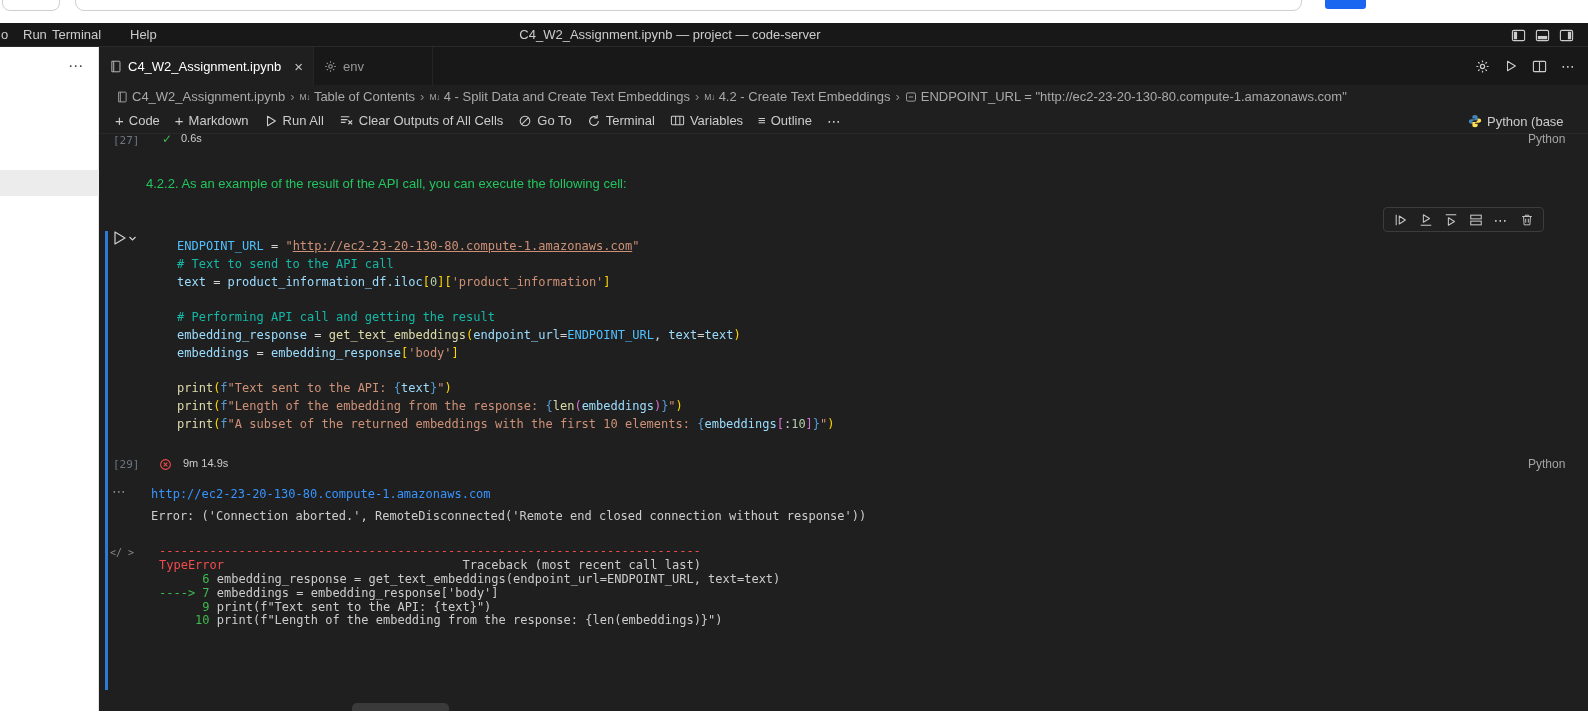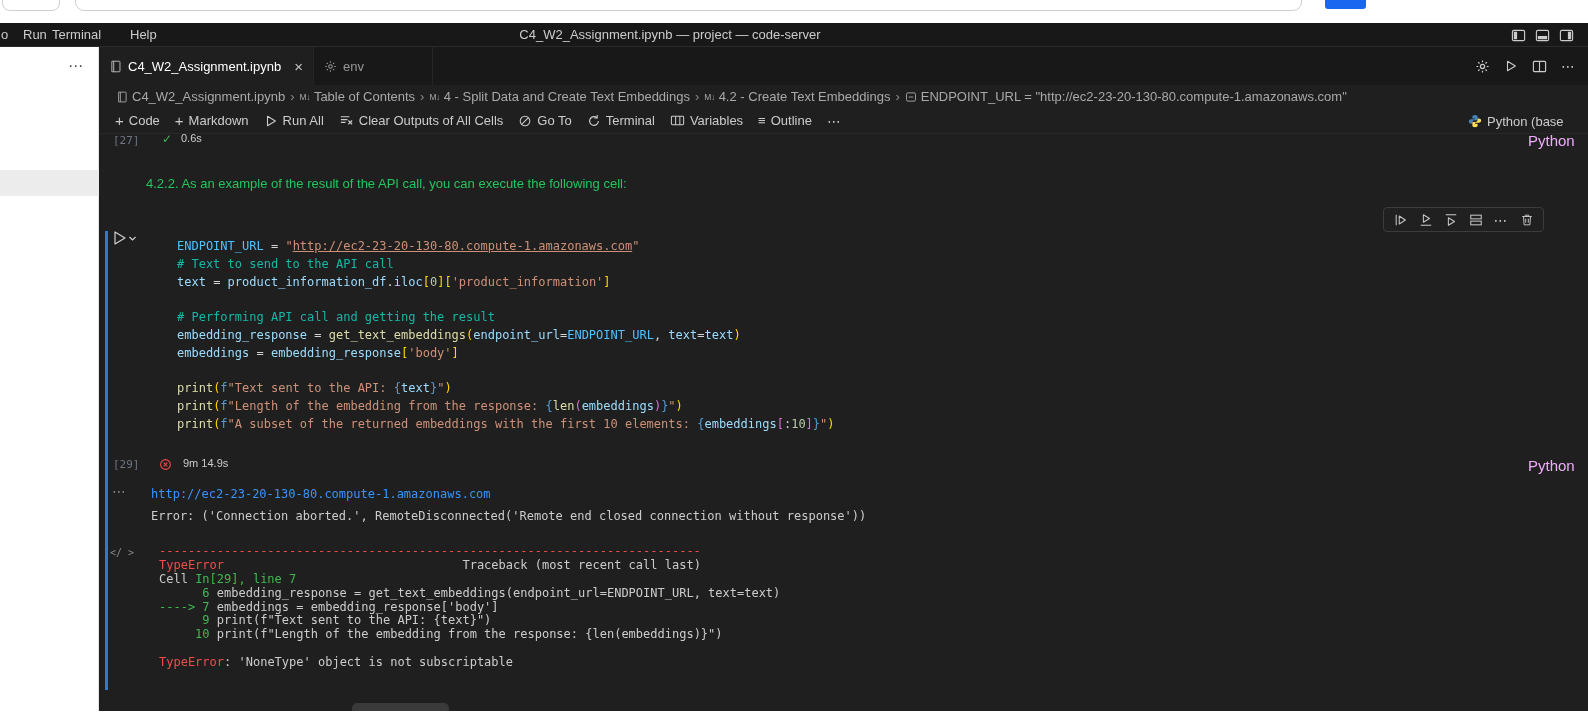--- a/index.html
+++ b/index.html
@@ -53,7 +53,7 @@
   
   .exec-count{font-family:"DejaVu Sans Mono",monospace;font-size:11px;color:#6e7681}
   .duration{font-size:11px;color:#cccccc}
-  .lang-label{font-size:15px;color:#f0abfc}
+  .lang-label{font-size:12px;color:#a3a3a3}
   .md-text{font-size:13px;color:#22c55e}
   .cell-toolbar{position:absolute;left:1383px;top:207px;width:161px;height:25px;background:#202020;border:1px solid #3c3c3c;border-radius:4px;display:flex;align-items:center;justify-content:space-around;padding:0 4px}
   .focus-bar{position:absolute;left:105px;top:231px;width:3px;height:459px;background:#2b7bd4}

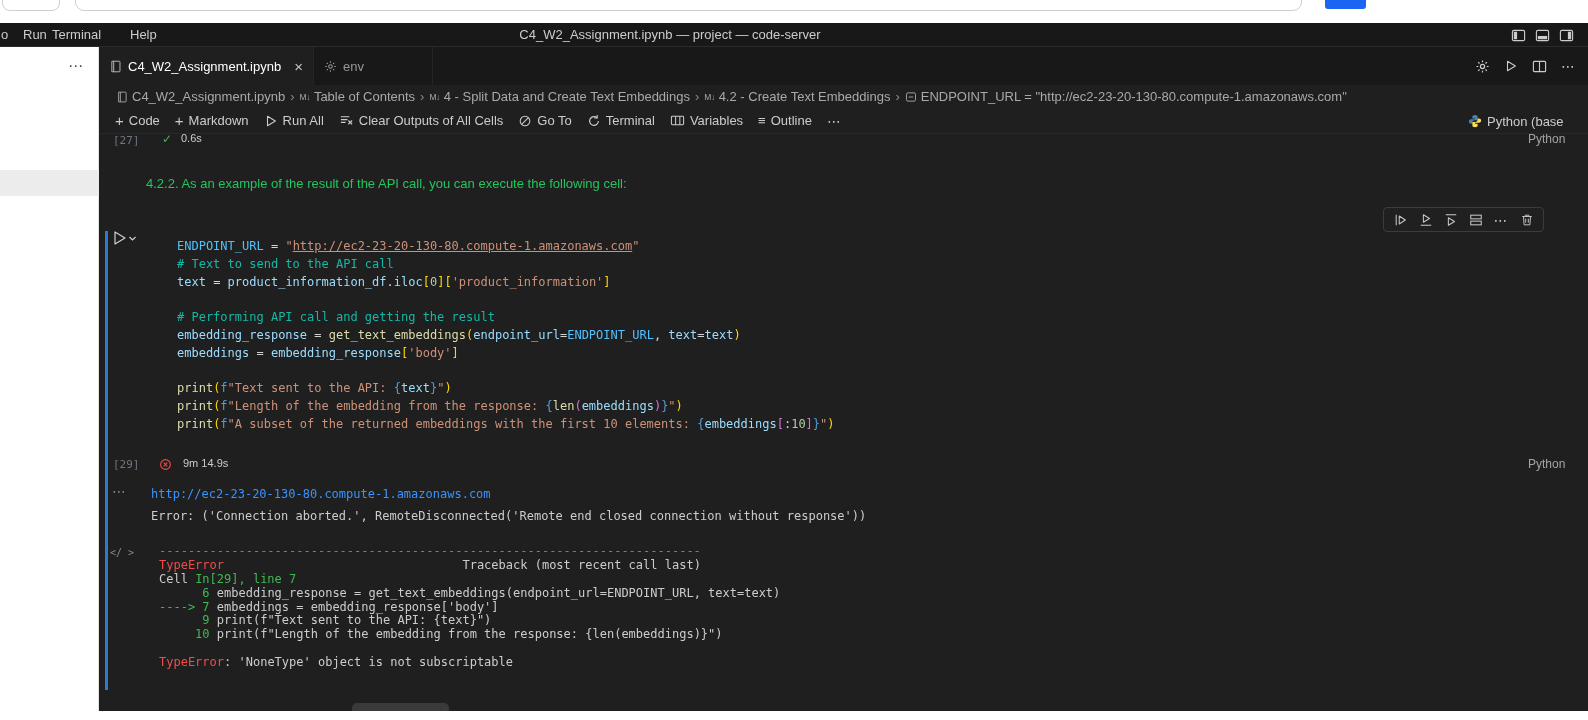--- a/index.html
+++ b/index.html
@@ -289,7 +289,6 @@
   <div id="traceback-lines" class="abs" style="left:159px;top:545px">
       <div class="tb-line"><span class="tk-r">---------------------------------------------------------------------------</span></div>
       <div class="tb-line"><span class="tk-r">TypeError</span><span class="tk-w">                                 Traceback (most recent call last)</span></div>
-      <div class="tb-line"><span class="tk-w">Cell </span><span class="tk-g">In[29], line 7</span></div>
       <div class="tb-line"><span class="tk-g">      6</span><span class="tk-w"> embedding_response = get_text_embeddings(endpoint_url=ENDPOINT_URL, text=text)</span></div>
       <div class="tb-line"><span class="tk-g">----&gt; 7</span><span class="tk-w"> embeddings = embedding_response['body']</span></div>
       <div class="tb-line"><span class="tk-g">      9</span><span class="tk-w"> print(f"Text sent to the API: {text}")</span></div>

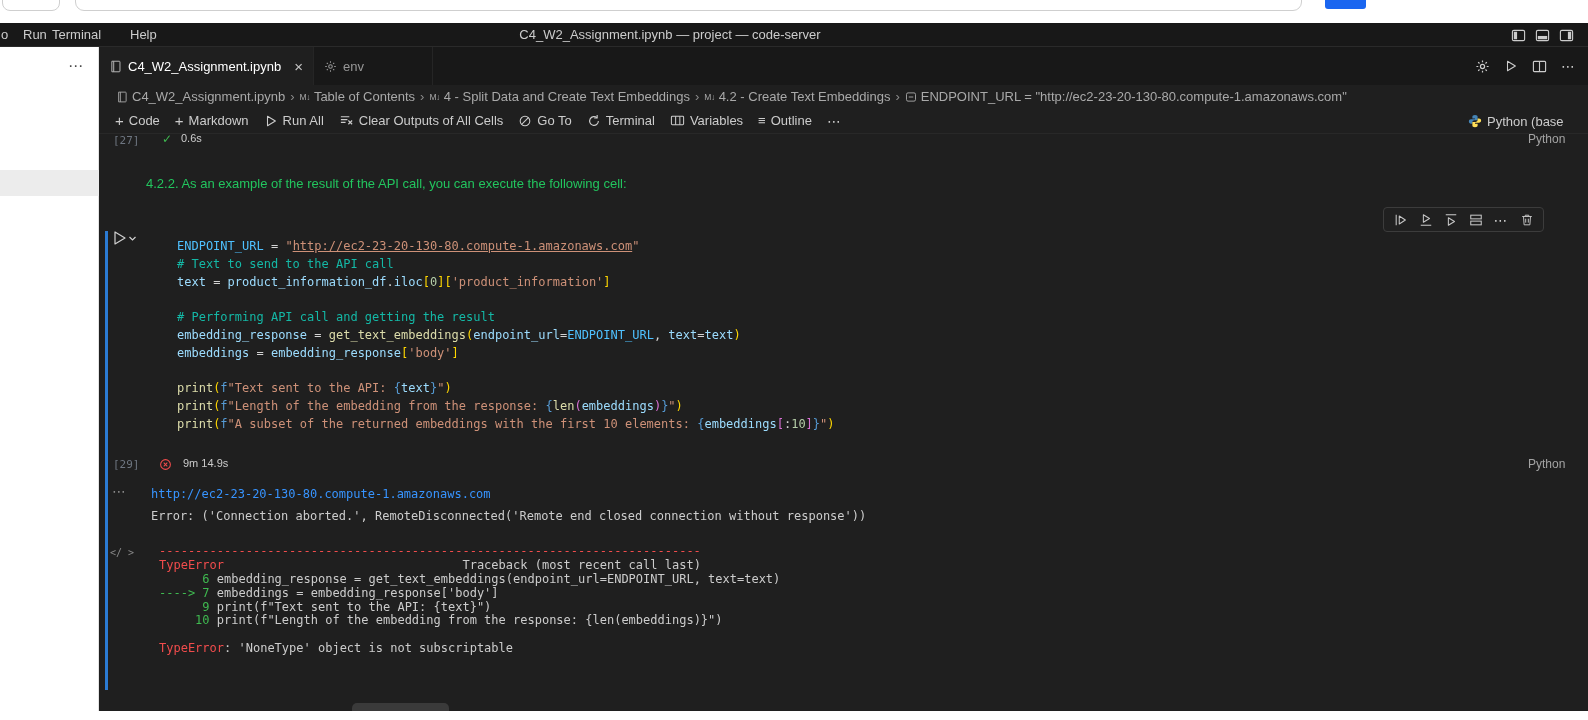--- a/index.html
+++ b/index.html
@@ -294,7 +294,6 @@
       <div class="tb-line"><span class="tk-g">      9</span><span class="tk-w"> print(f"Text sent to the API: {text}")</span></div>
       <div class="tb-line"><span class="tk-g">     10</span><span class="tk-w"> print(f"Length of the embedding from the response: {len(embeddings)}")</span></div>
       <div class="tb-line">&nbsp;</div>
-      <div class="tb-line"><span class="tk-r">TypeError</span><span class="tk-w">: 'NoneType' object is not subscriptable</span></div>
     </div>
 
   <div class="bottom-strip"></div>

